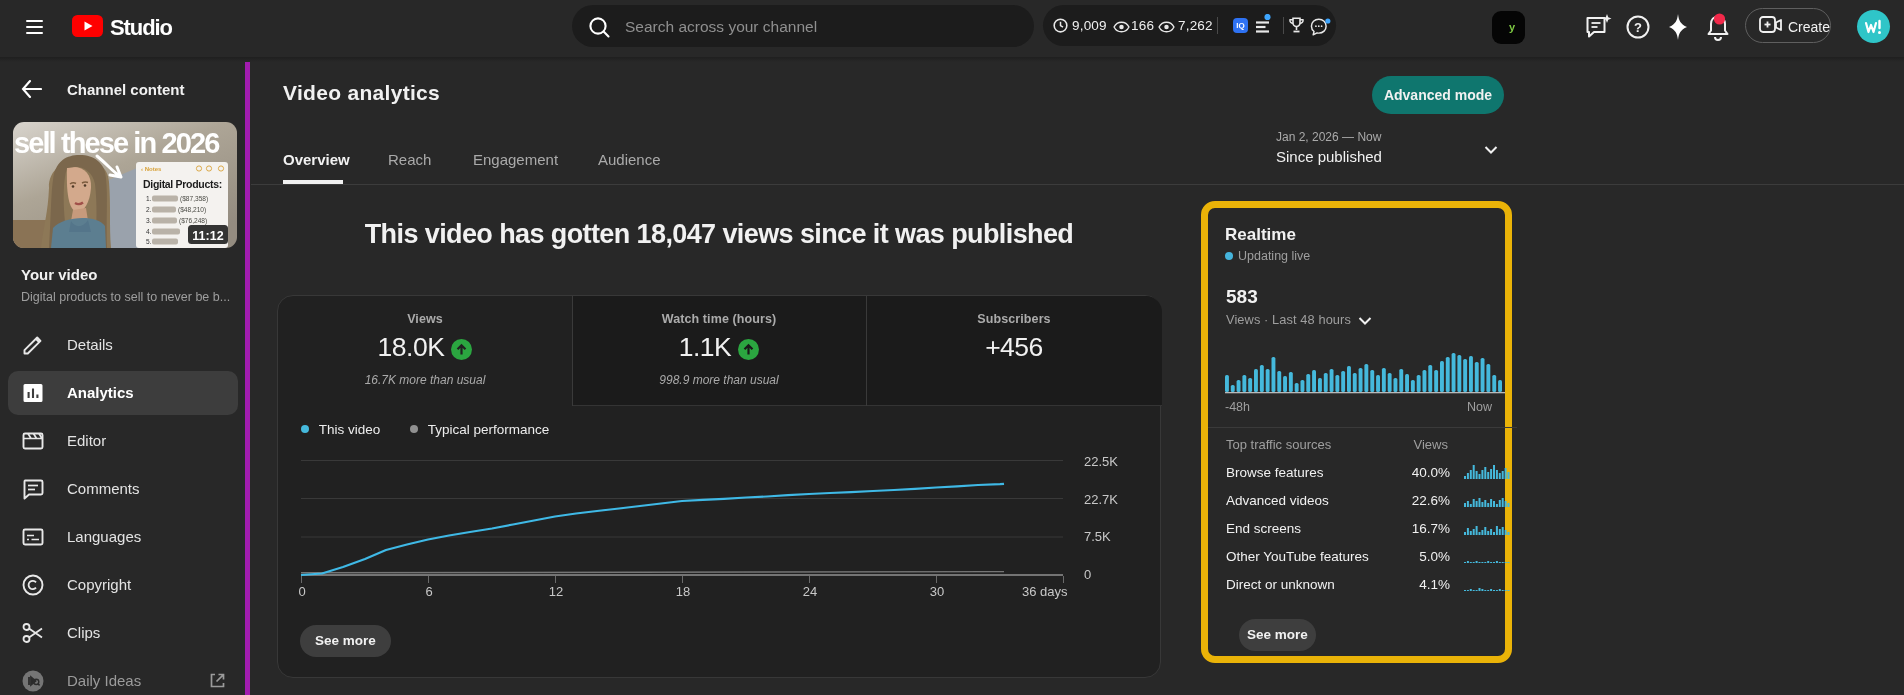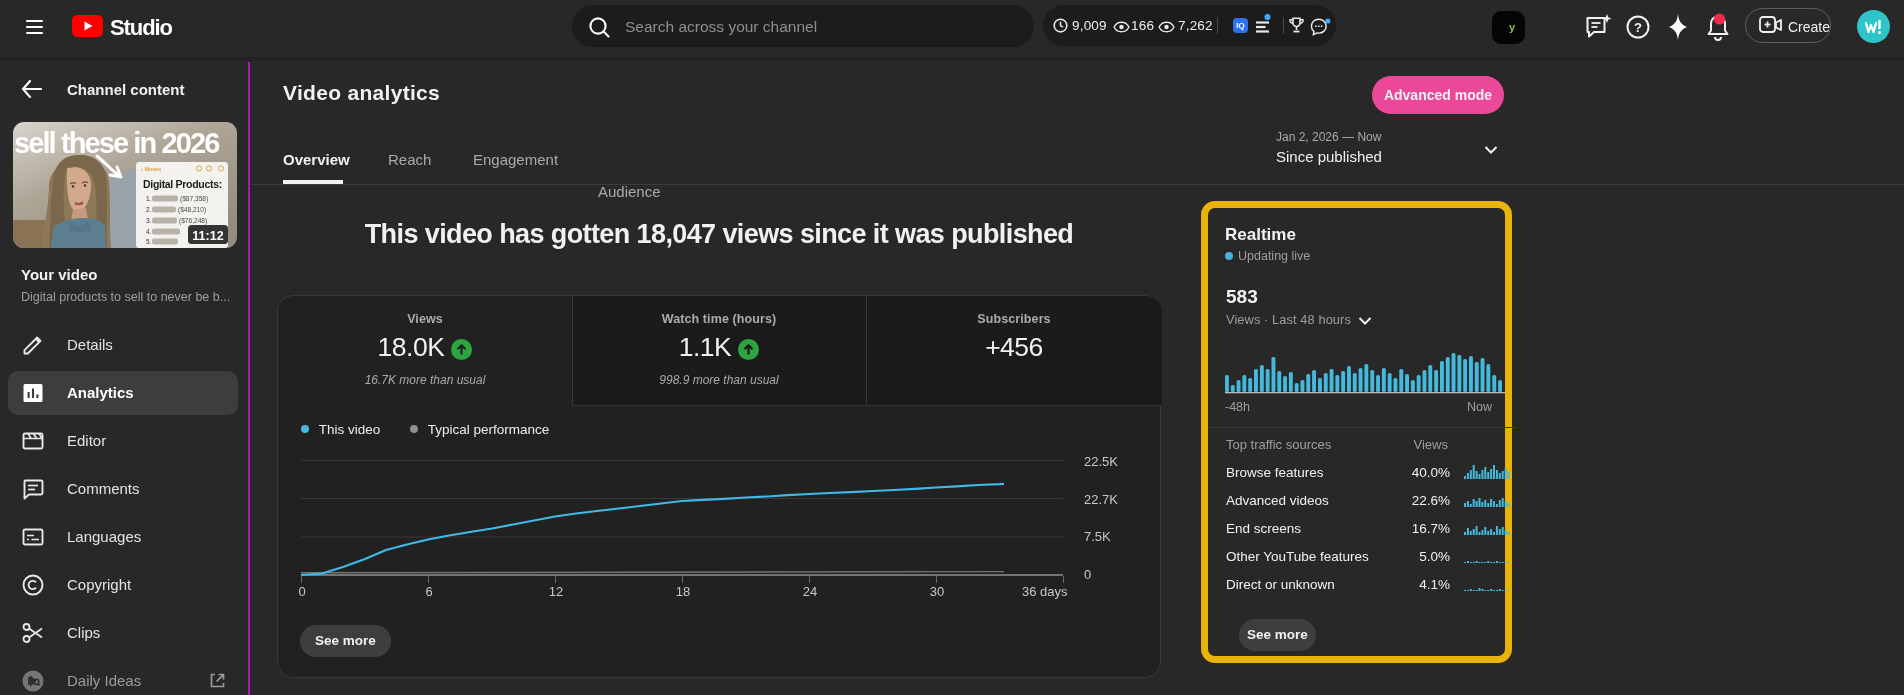--- a/index.html
+++ b/index.html
@@ -21,7 +21,7 @@
 #nexicon { position:absolute; left:1492px; top:11px; width:33px; height:33px; border-radius:9px; background:#050505; overflow:hidden; }
 
 
-#sidebar { position:absolute; left:0; top:57px; width:250px; height:638px; background:#282828; border-right:2px solid #a21caf; }
+#sidebar { position:absolute; left:0; top:57px; width:250px; height:638px; background:#282828; border-right:5px solid #a21caf; }
 #chhead { position:absolute; left:67px; top:24px; font-size:15px; font-weight:bold; color:#f1f1f1; }
 #thumb { position:absolute; left:13px; top:65px; width:224px; height:126px; border-radius:11px; overflow:hidden; }
 #yourvideo { position:absolute; left:21px; top:209px; font-size:15px; font-weight:bold; color:#f1f1f1; }

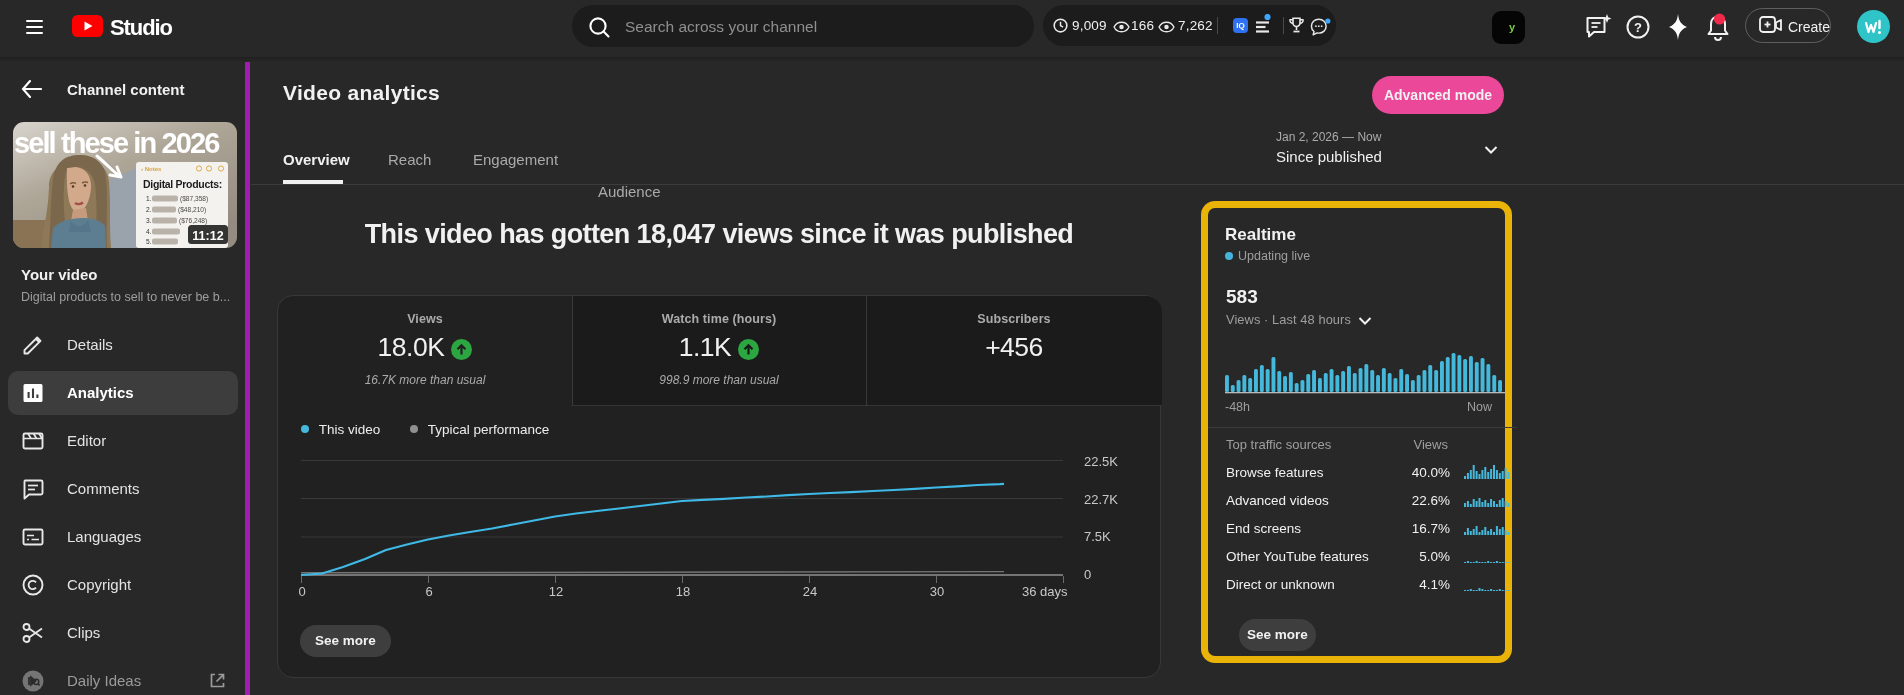--- a/index.html
+++ b/index.html
@@ -33,7 +33,7 @@
 
 
 #vatitle { position:absolute; left:283px; top:81px; font-size:21px; font-weight:bold; color:#f1f1f1; letter-spacing:0.3px; }
-#advmode { position:absolute; left:1372px; top:76px; width:132px; height:38px; background:#ec4899; border-radius:19px; color:#f1f1f1; font-size:14px; font-weight:bold; text-align:center; line-height:38px; }
+#advmode { position:absolute; left:1372px; top:76px; width:132px; height:38px; background:#0f766e; border-radius:19px; color:#f1f1f1; font-size:14px; font-weight:bold; text-align:center; line-height:38px; }
 .tab { position:absolute; top:151px; font-size:15px; color:#aaaaaa; }
 #tabline { position:absolute; left:283px; top:180px; width:60px; height:3.5px; background:#f1f1f1; }
 #hdivider { position:absolute; left:251px; top:184px; width:1653px; height:1px; background:#3c3c3c; }

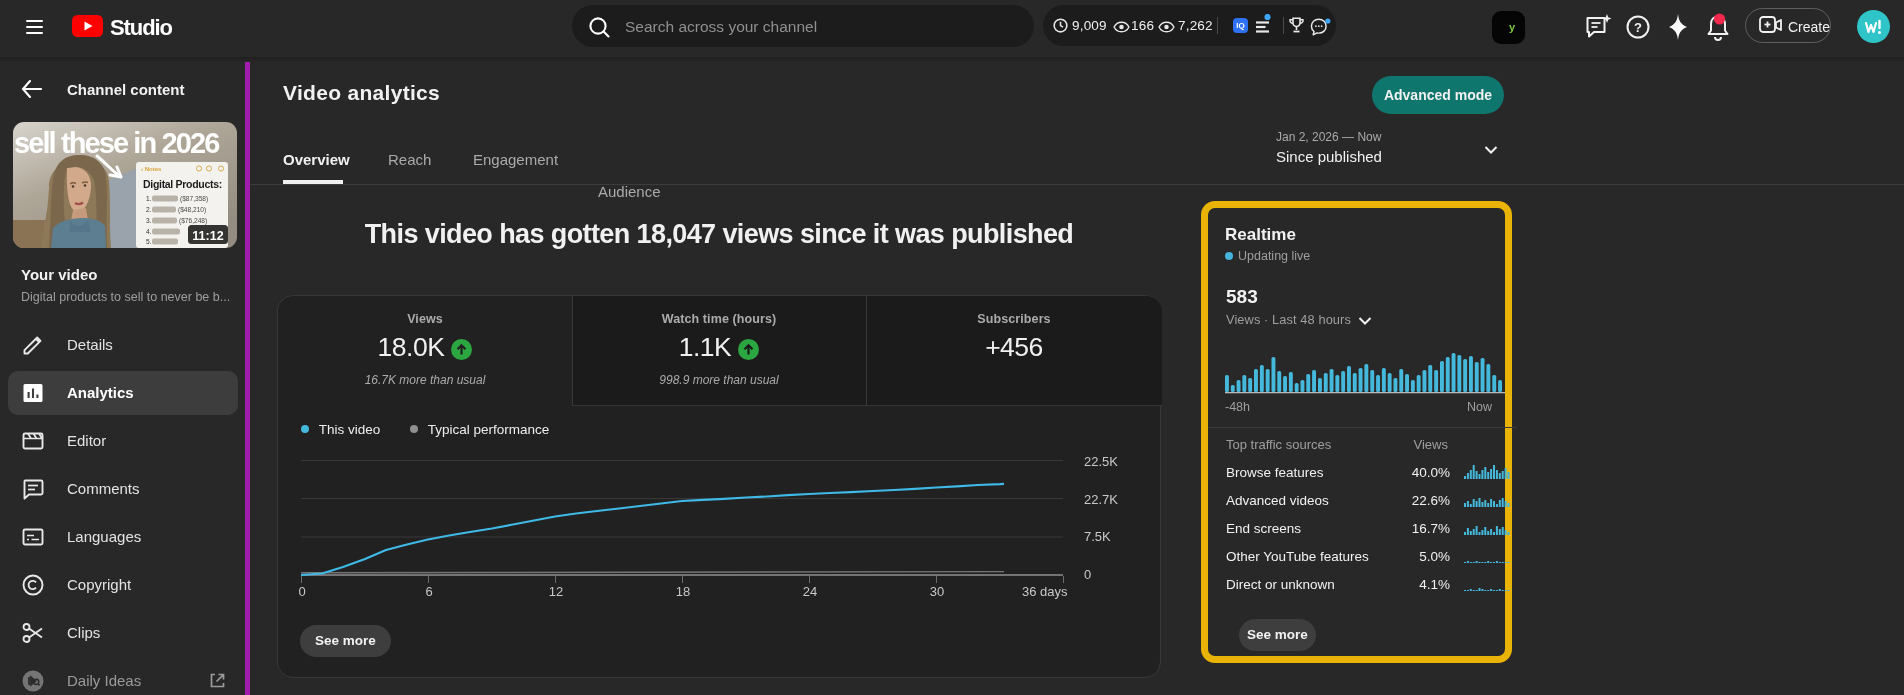--- a/index.html
+++ b/index.html
@@ -316,7 +316,7 @@
 <div class="tab" style="left:283px; color:#f1f1f1; font-weight:bold;">Overview</div>
 <div class="tab" style="left:388px;">Reach</div>
 <div class="tab" style="left:473px;">Engagement</div>
-<div class="tab" style="left:598px;margin-top:32px;">Audience</div>
+<div class="tab" style="left:598px;">Audience</div>
 <div id="tabline"></div>
 <div id="hdivider"></div>
 <div id="datesmall">Jan 2, 2026 — Now</div>

